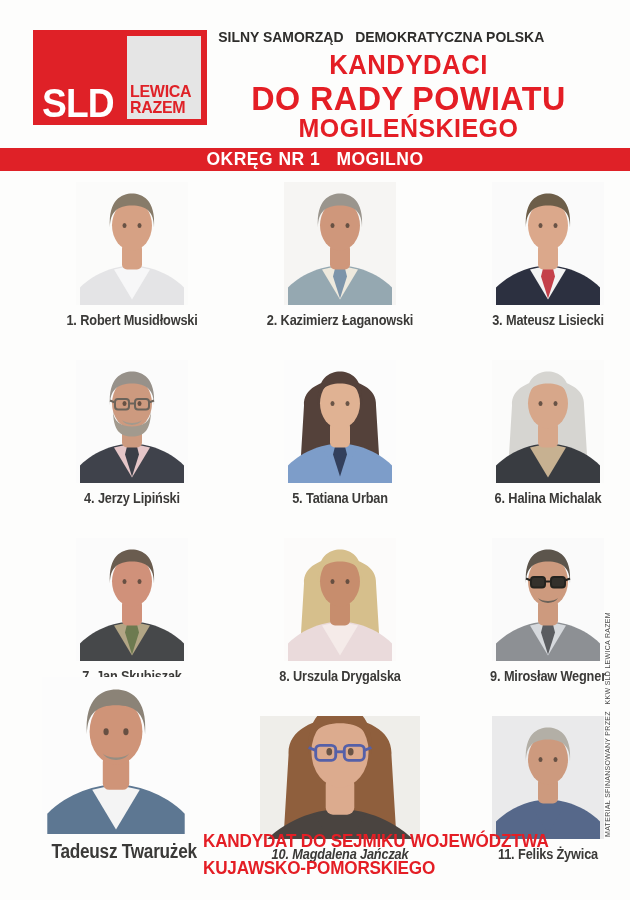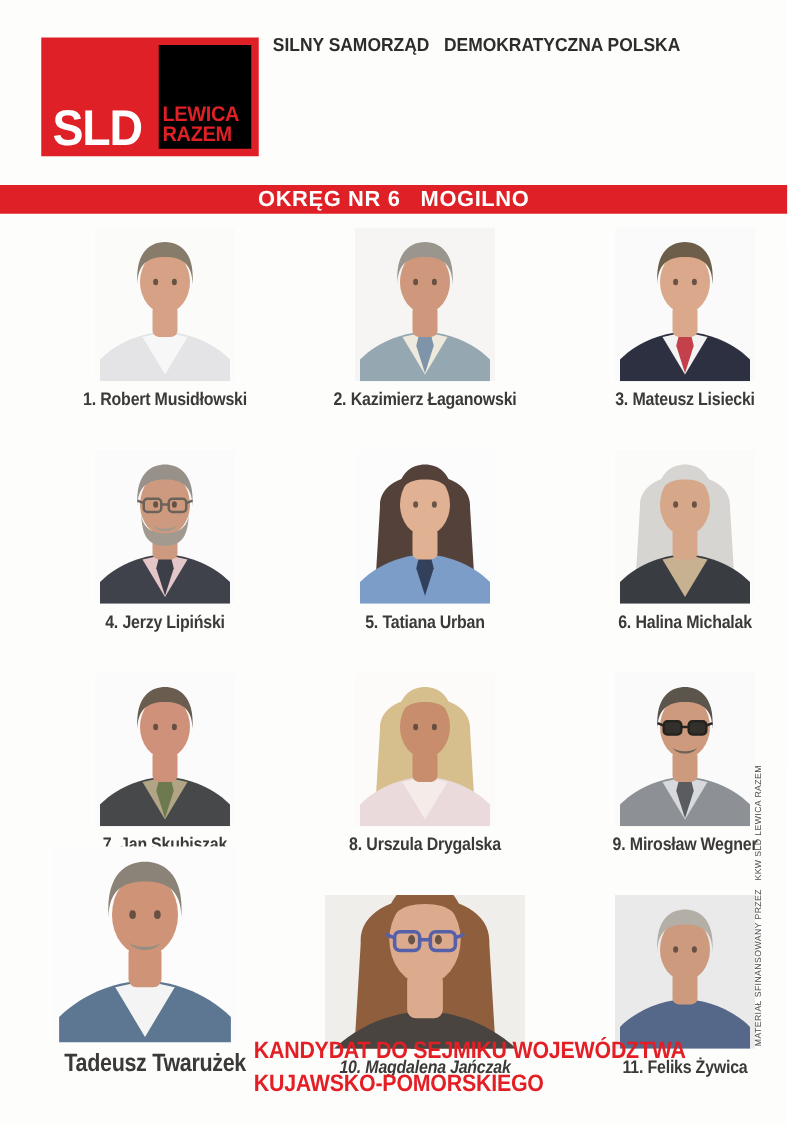--- a/index.html
+++ b/index.html
@@ -89,6 +89,11 @@
   </div>
 
   <div class="slogan">SILNY SAMORZĄD   DEMOKRATYCZNA POLSKA</div>
+  <div class="title">
+    <div class="t1">KANDYDACI</div>
+    <div class="t2">DO RADY POWIATU</div>
+    <div class="t3">MOGILEŃSKIEGO</div>
+  </div>
 
   <div class="banner">OKRĘG NR 6   MOGILNO</div>
 

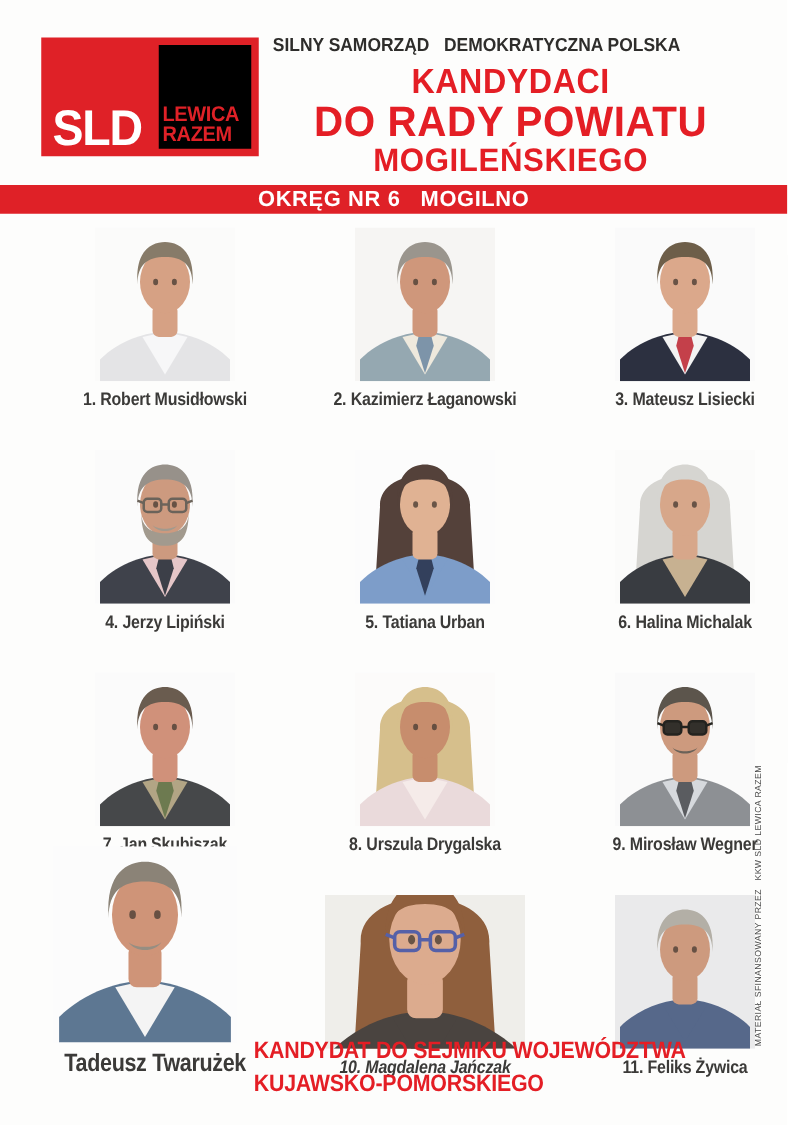--- a/index.html
+++ b/index.html
@@ -10,7 +10,7 @@
   }
   
   .logo{position:absolute;left:33px;top:30px;width:174px;height:95px;background:#df2127;}
-  .logo-white{position:absolute;right:6px;top:6px;width:74px;height:83px;background:#000000;}
+  .logo-white{position:absolute;right:6px;top:6px;width:74px;height:83px;background:#e5e5e5;}
   .logo-sld{
     position:absolute;left:9px;bottom:2px;color:#ffffff;font-weight:bold;
     font-size:40px;line-height:40px;letter-spacing:-1px;

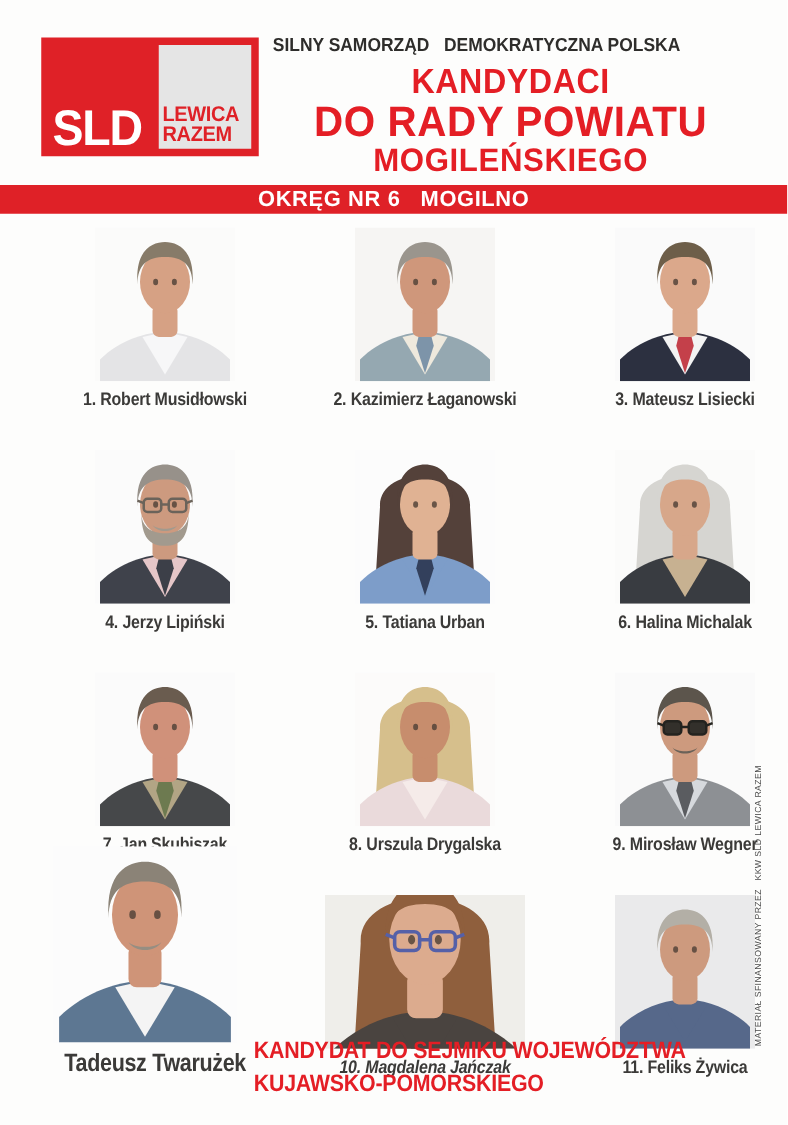--- a/index.html
+++ b/index.html
@@ -95,7 +95,7 @@
     <div class="t3">MOGILEŃSKIEGO</div>
   </div>
 
-  <div class="banner">OKRĘG NR 6   MOGILNO</div>
+  <div class="banner">OKRĘG NR 1   MOGILNO</div>
 
   <div class="cards">
       <div class="card">

